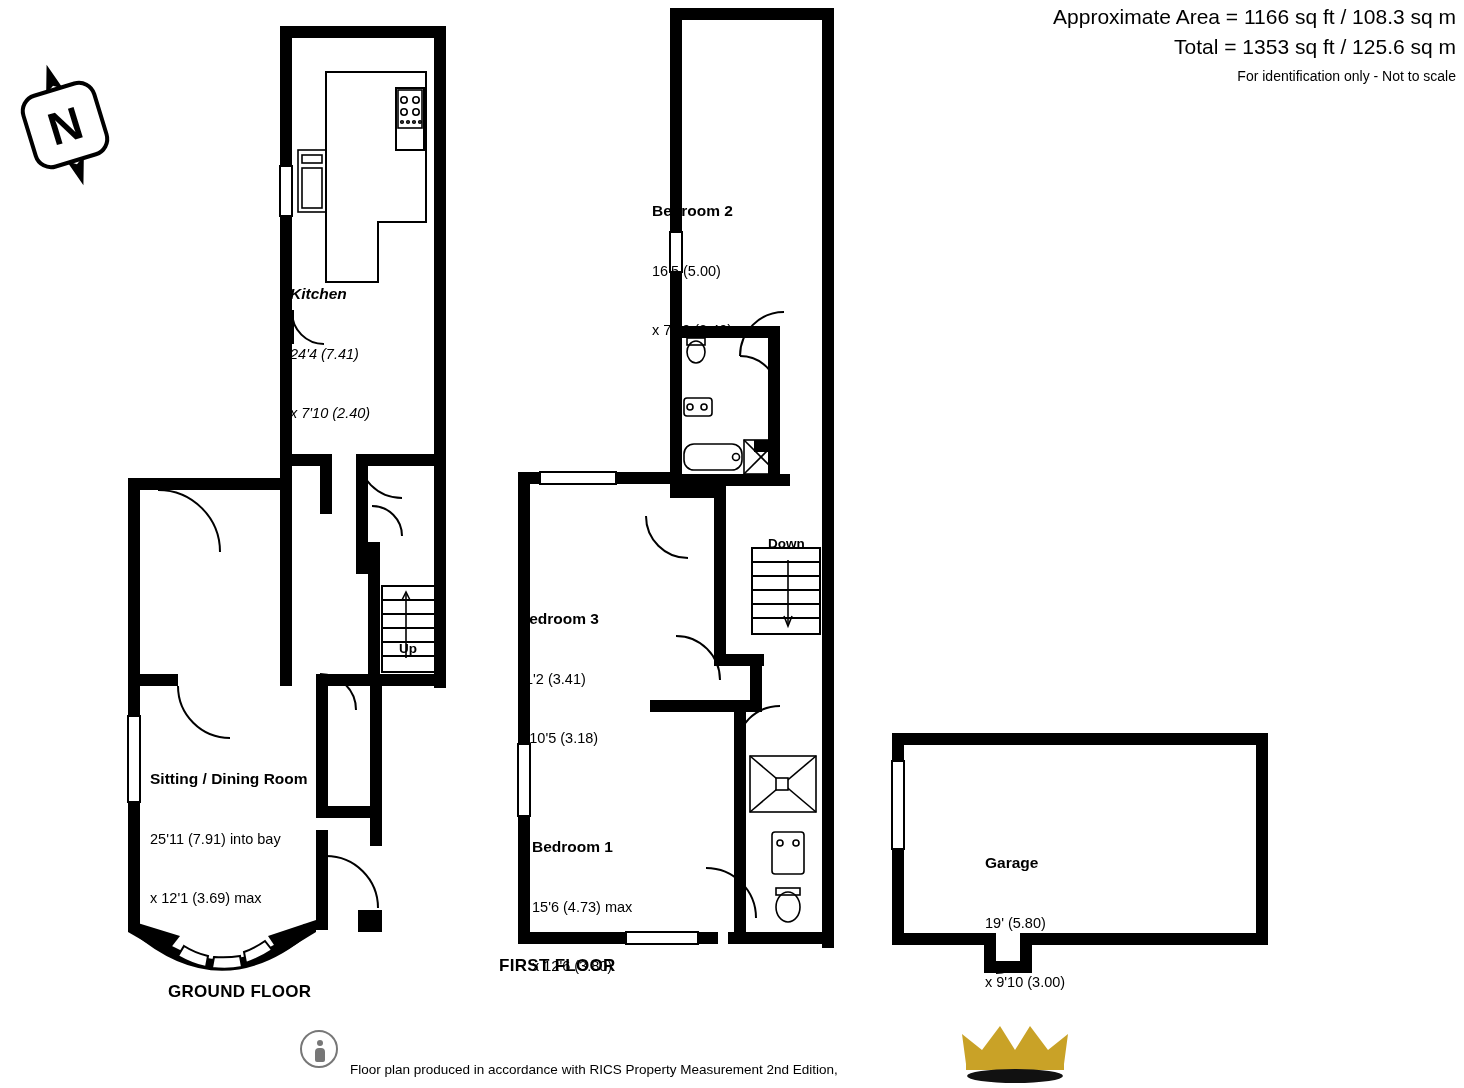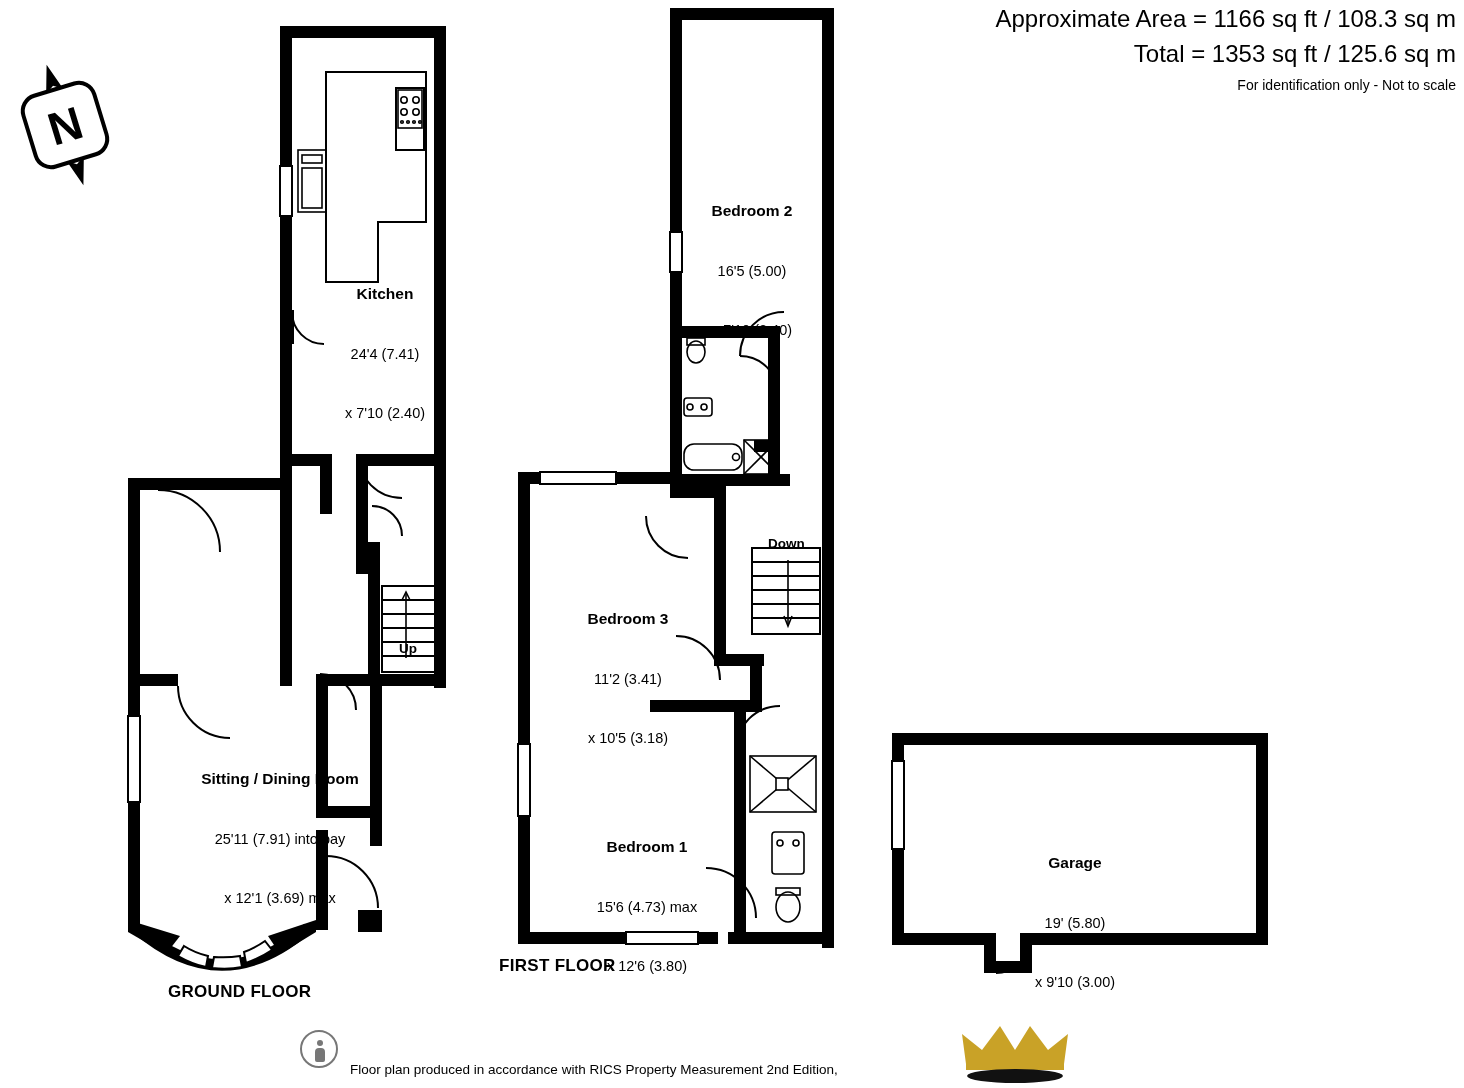--- a/index.html
+++ b/index.html
@@ -13,7 +13,7 @@
 
   
   .hdr{position:absolute;right:8px;top:2px;text-align:right;}
-  .hdr .l{font-size:24px;line-height:1.45;white-space:pre;}
+  .hdr .l{font-size:21px;line-height:1.45;white-space:pre;}
   .hdr .s{font-size:14px;margin-top:5px;white-space:pre;}
 
   

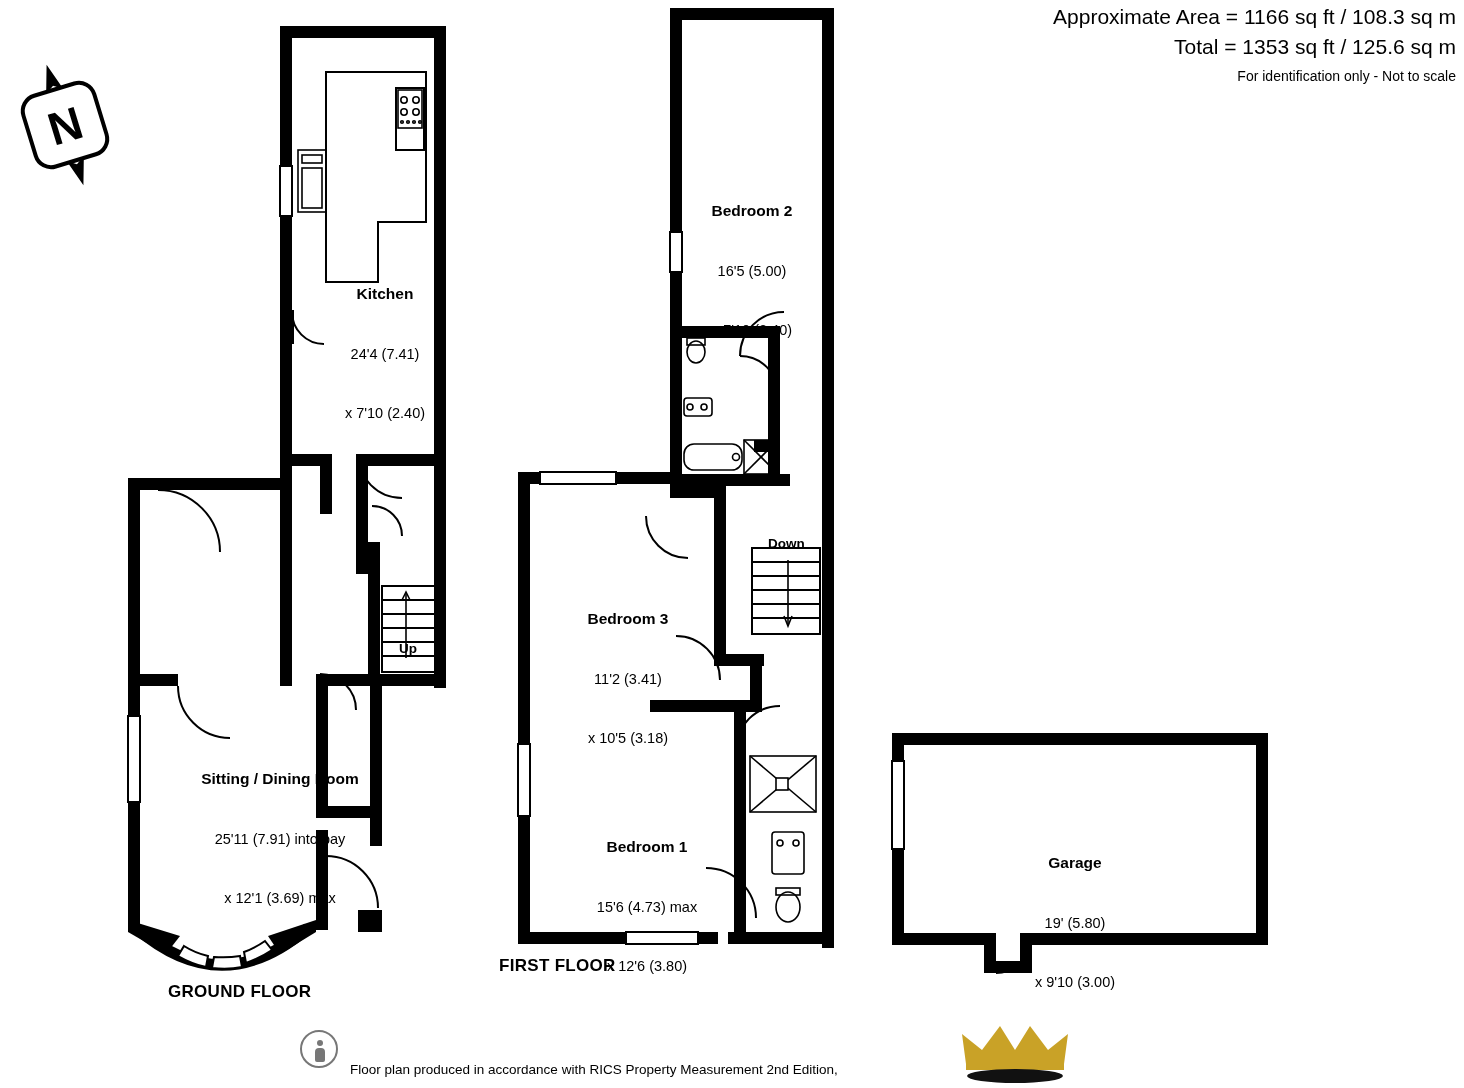--- a/index.html
+++ b/index.html
@@ -5,7 +5,7 @@
   html,body{margin:0;padding:0;background:#ffffff;}
   body{width:1464px;height:1088px;position:relative;font-family:"Liberation Sans",sans-serif;color:#000;overflow:hidden;}
   .page{position:absolute;inset:0;}
-  .lbl{position:absolute;text-align:center;line-height:1.28;white-space:pre;}
+  .lbl{position:absolute;line-height:1.28;white-space:pre;}
   .lbl .t{font-weight:bold;font-size:15.5px;}
   .lbl .d{font-size:14.5px;}
   .floorlbl{position:absolute;font-weight:bold;font-size:17px;letter-spacing:.3px;}

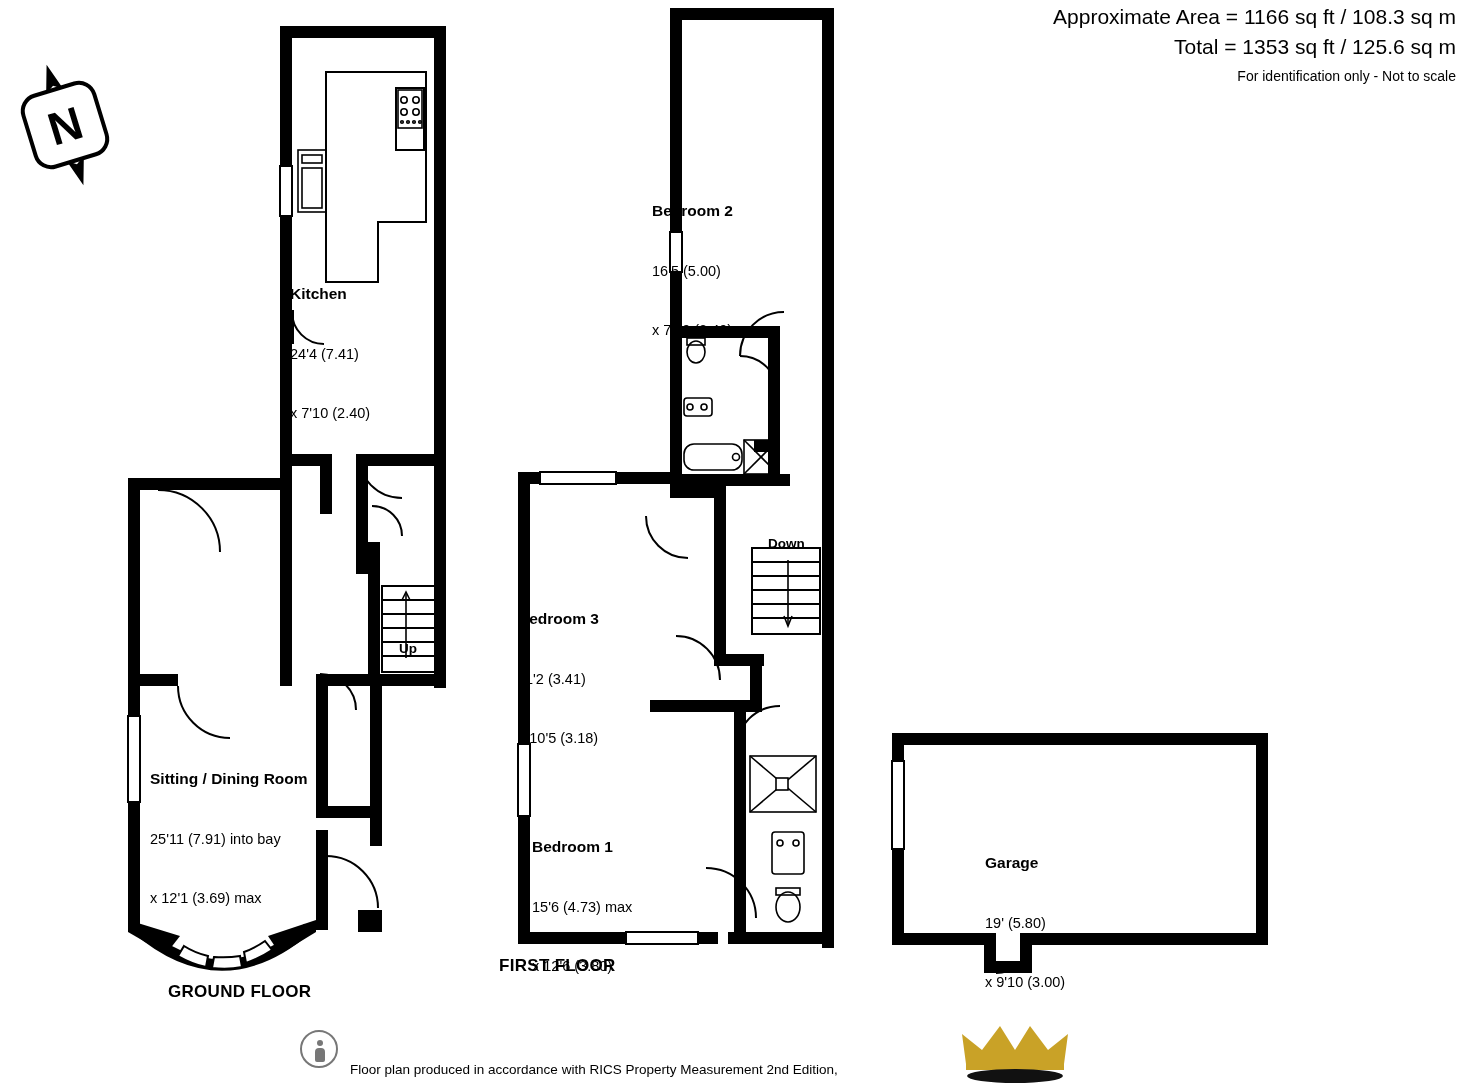--- a/index.html
+++ b/index.html
@@ -154,7 +154,7 @@
       <path d="M200 664 A36 36 0 0 1 236 700" fill="none" stroke="#000" stroke-width="2"></path>
     </svg>
 
-    <div class="lbl" style="left:290px;top:243px;width:190px;">
+    <div class="lbl" style="left:290px;top:243px;width:190px;font-style:italic;">
       <div class="t">Kitchen</div>
       <div class="d">24'4 (7.41)</div>
       <div class="d">x 7'10 (2.40)</div>

